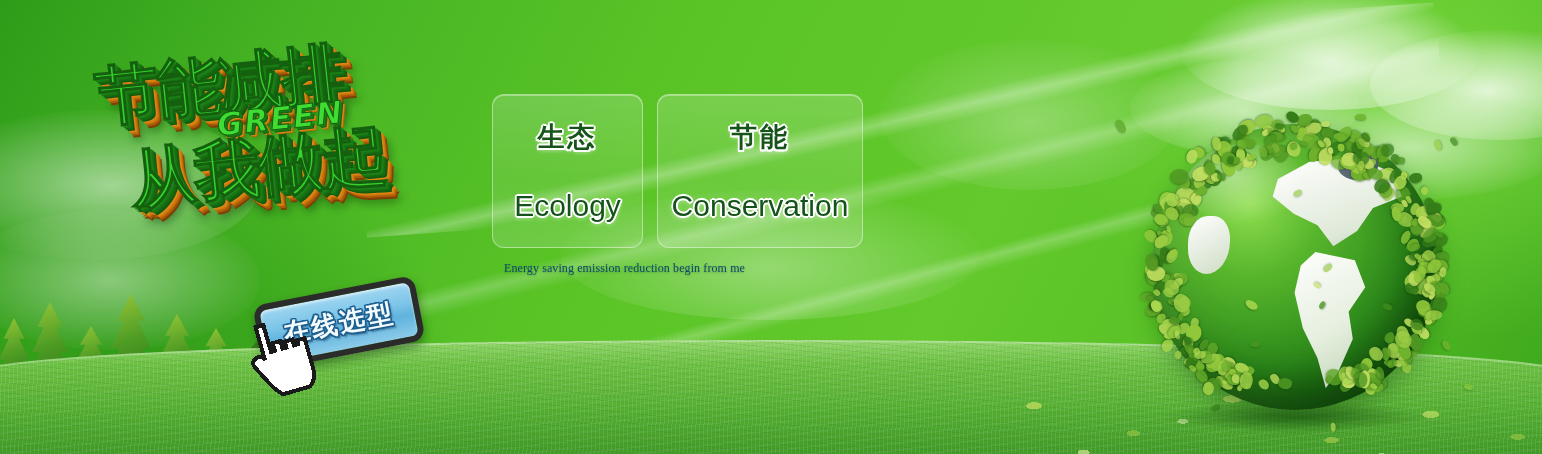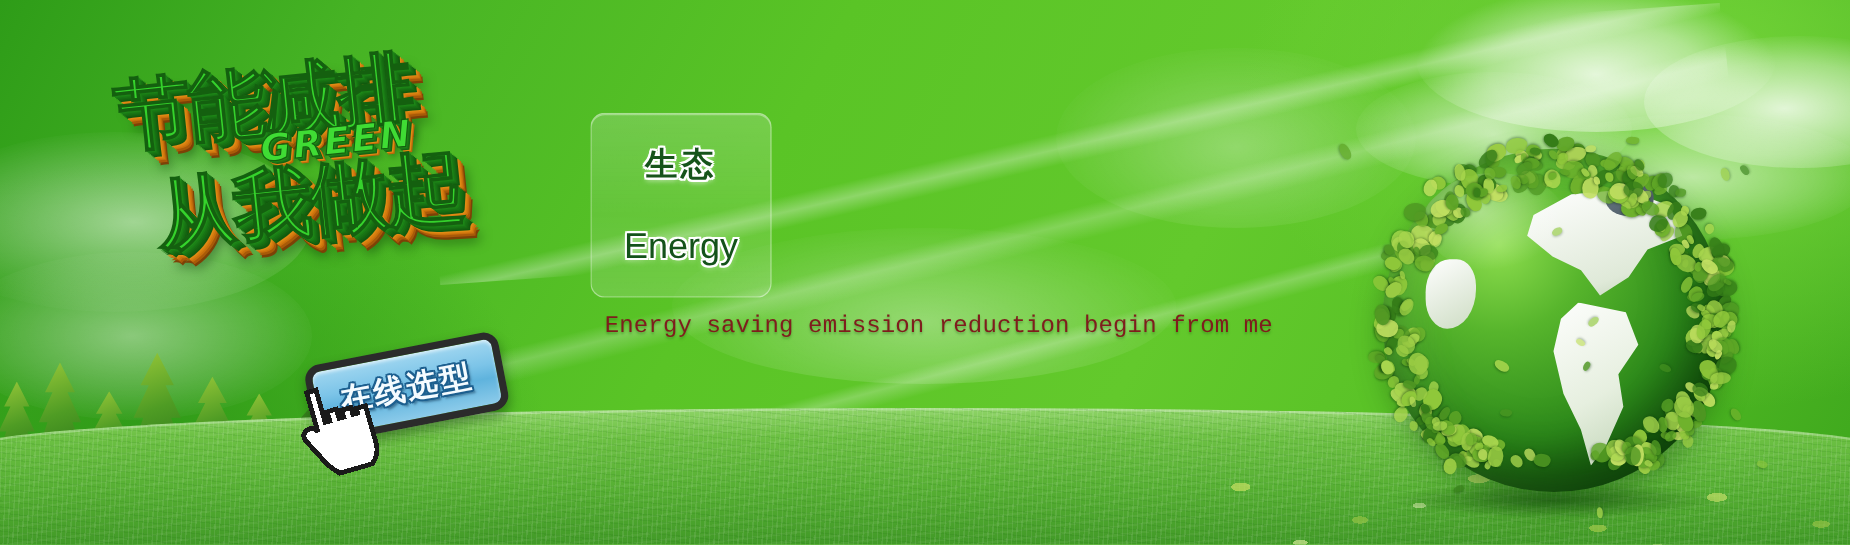--- a/index.html
+++ b/index.html
@@ -754,6 +754,10 @@
       <span class="card-cn">生态</span>
       <span class="card-en">Energy</span>
     </div>
+    <div class="card wide">
+      <span class="card-cn">节能</span>
+      <span class="card-en">Conservation</span>
+    </div>
   </div>
 
   <div class="tagline">Energy saving emission reduction begin from me</div>

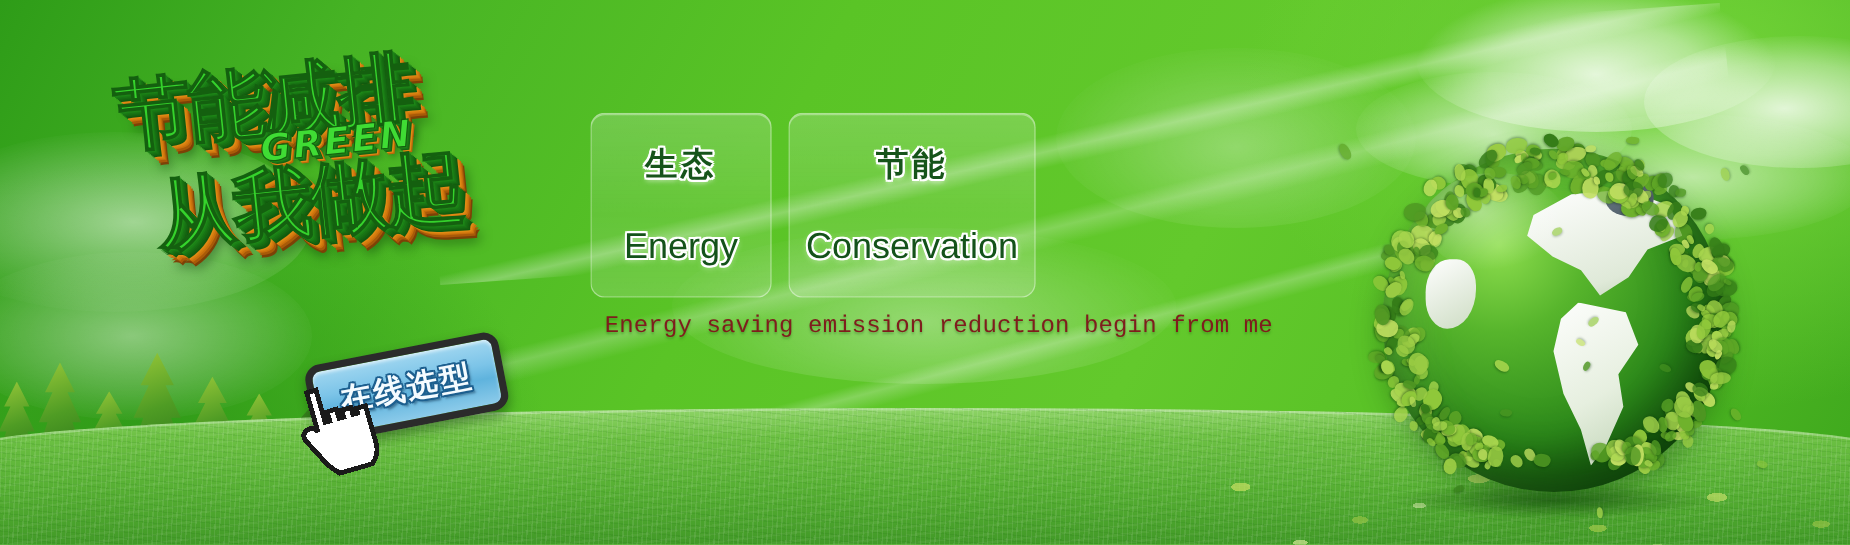--- a/index.html
+++ b/index.html
@@ -752,7 +752,7 @@
   <div class="cards">
     <div class="card">
       <span class="card-cn">生态</span>
-      <span class="card-en">Energy</span>
+      <span class="card-en">Ecology</span>
     </div>
     <div class="card wide">
       <span class="card-cn">节能</span>

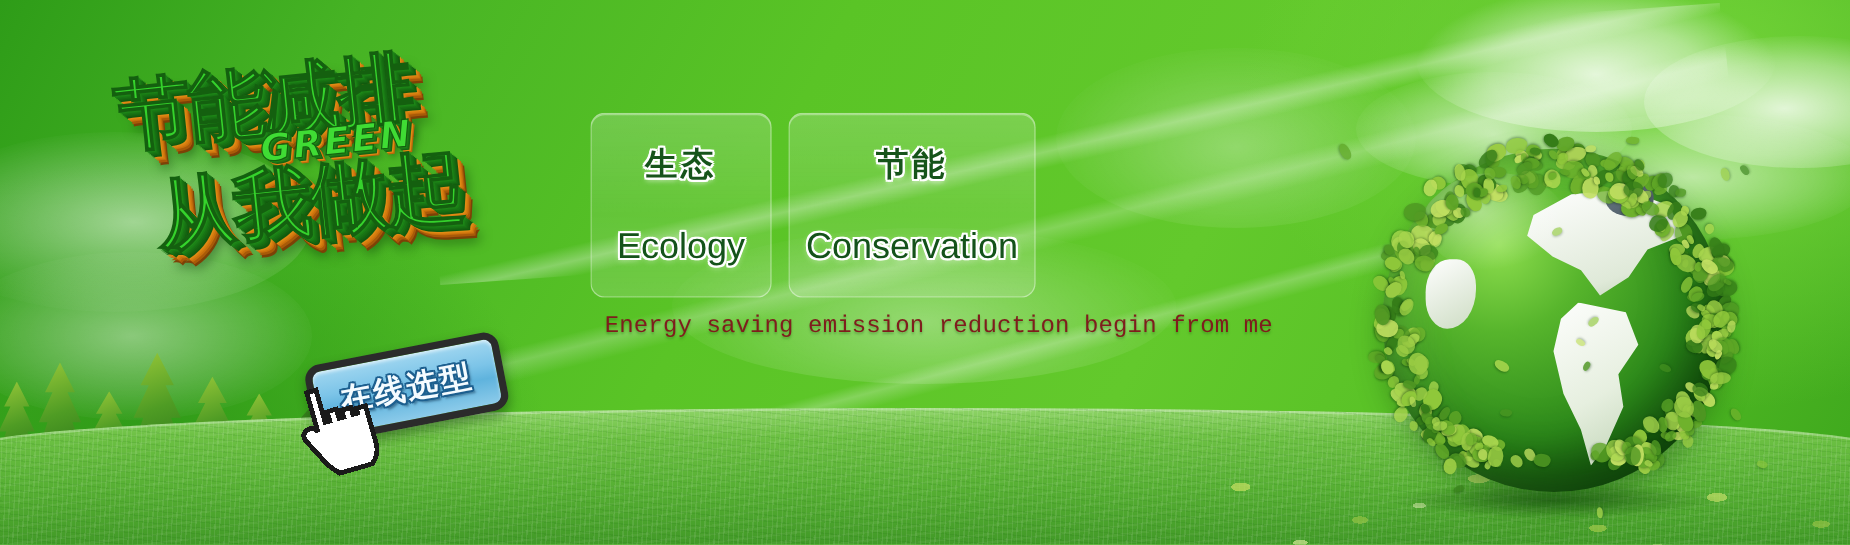--- a/index.html
+++ b/index.html
@@ -233,8 +233,8 @@
   
   .tagline{
     position:absolute;left:504px;top:261px;
-    font-family:Liberation Mono, monospace;
-    font-size:20px;color:#7f1d1d;letter-spacing:.1px;
+    font-family:Liberation Serif, serif;
+    font-size:12px;color:#0c4a6e;letter-spacing:.1px;
     text-shadow:0 1px 2px rgba(20,80,15,.35);
     white-space:nowrap;
   }

